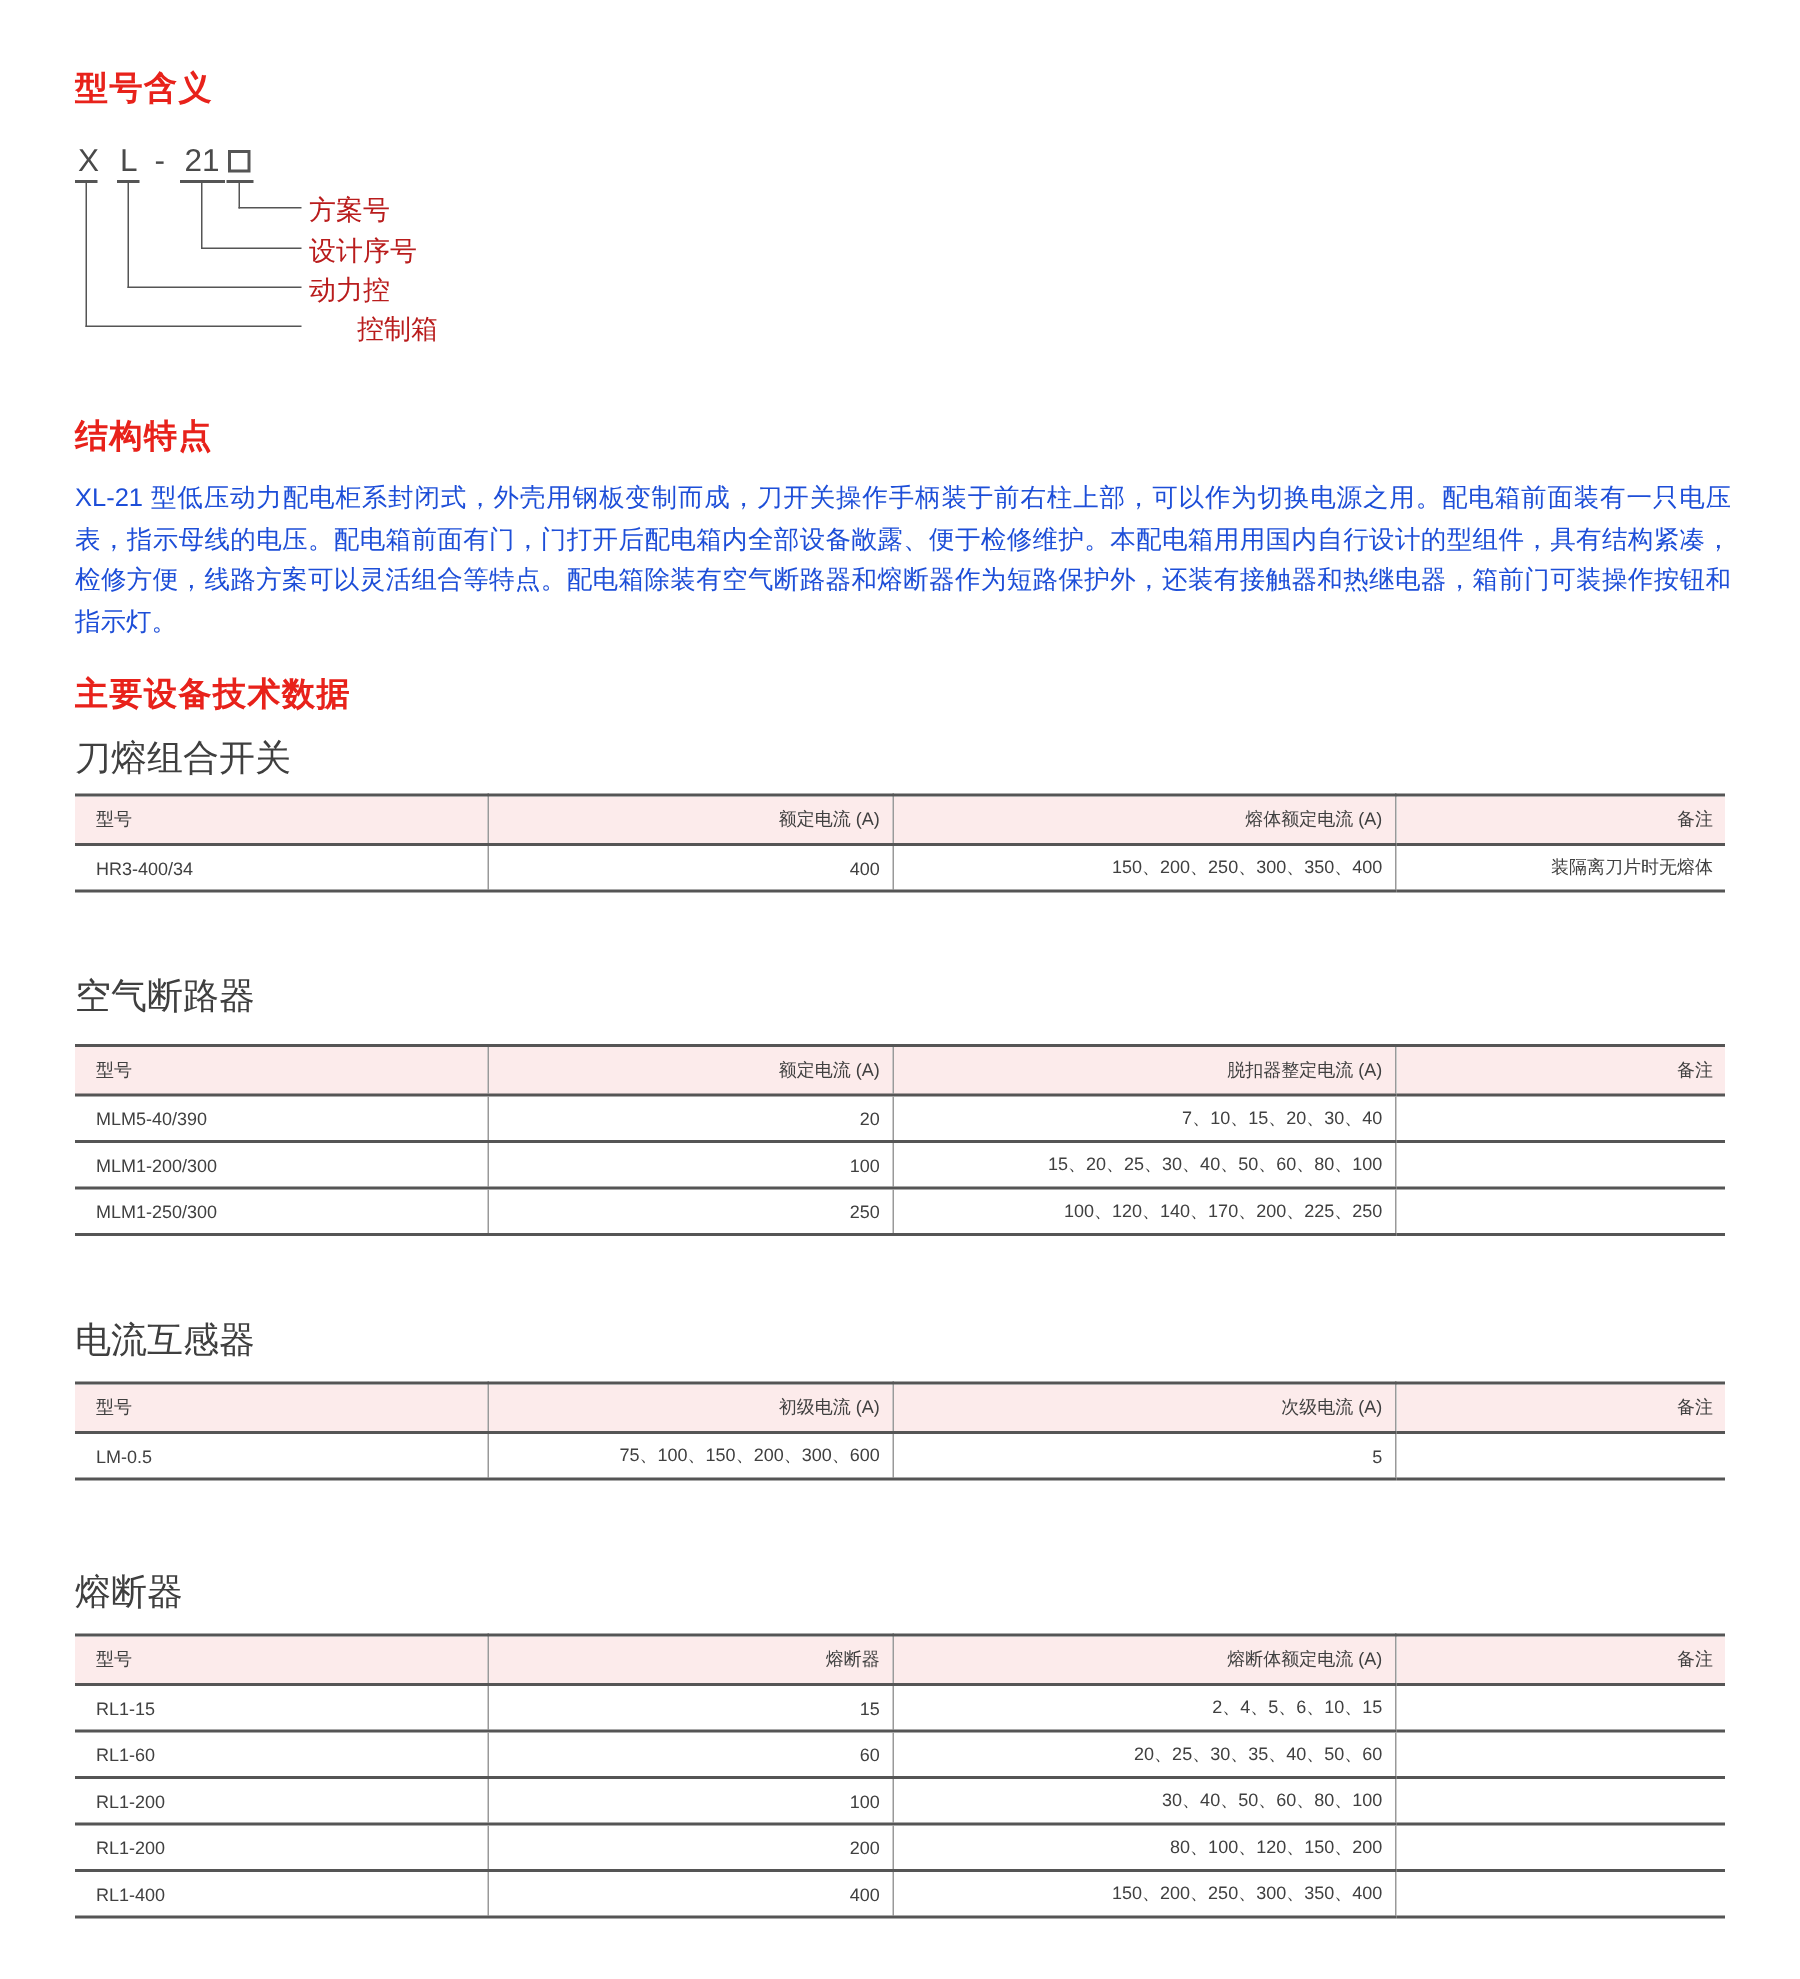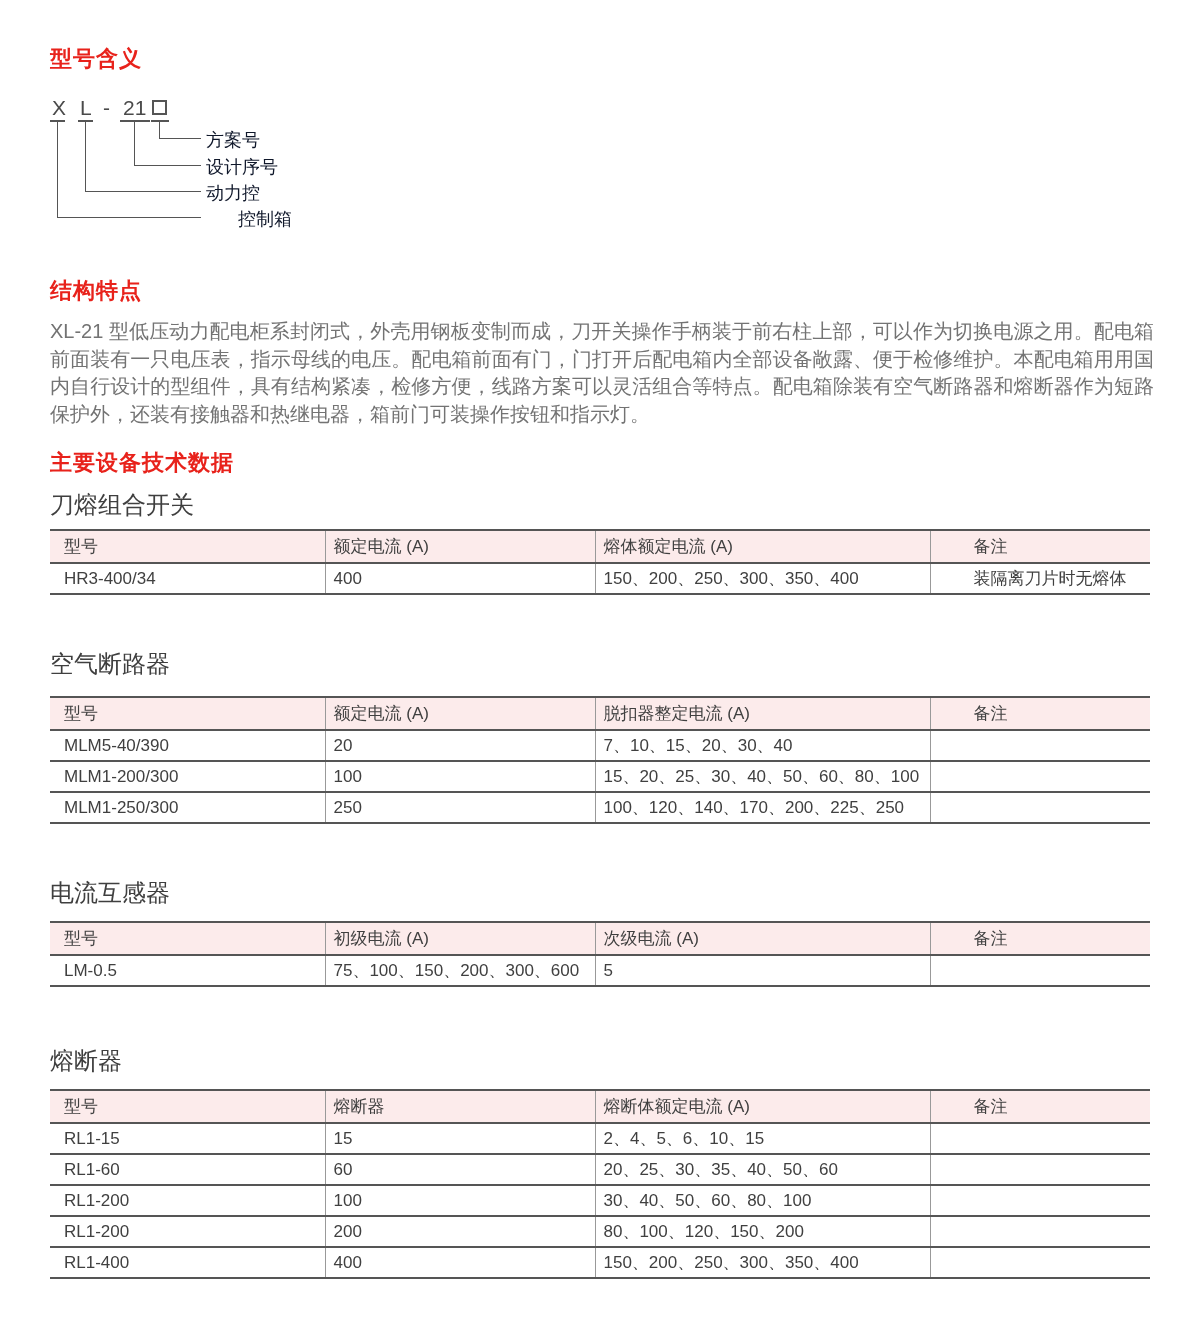--- a/index.html
+++ b/index.html
@@ -50,7 +50,7 @@
     position: absolute;
     left: 206px;
     font-size: 18px;
-    color: #0f172a;
+    color: #b91c1c;
   }
   
   .para {

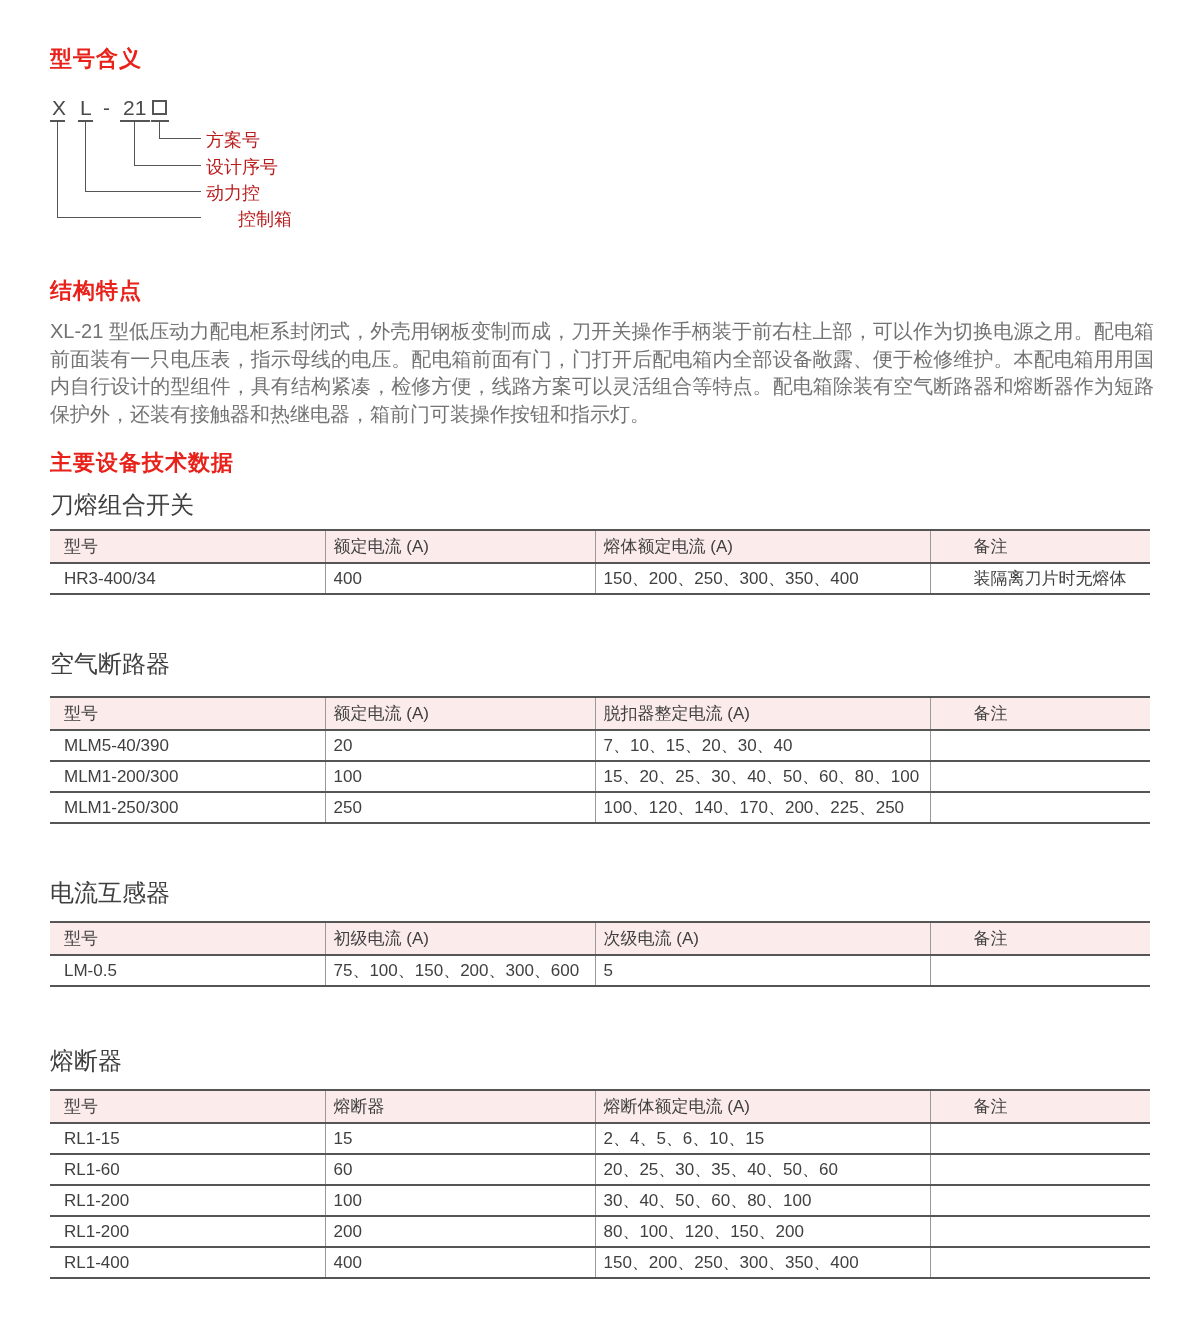--- a/index.html
+++ b/index.html
@@ -58,10 +58,10 @@
     left: 50px;
     top: 318px;
     width: 1104px;
-    font-size: 20px;
+    font-size: 17px;
     line-height: 27.5px;
     text-align: justify;
-    color: #737373;
+    color: #1d4ed8;
   }
   
   .sub-title {

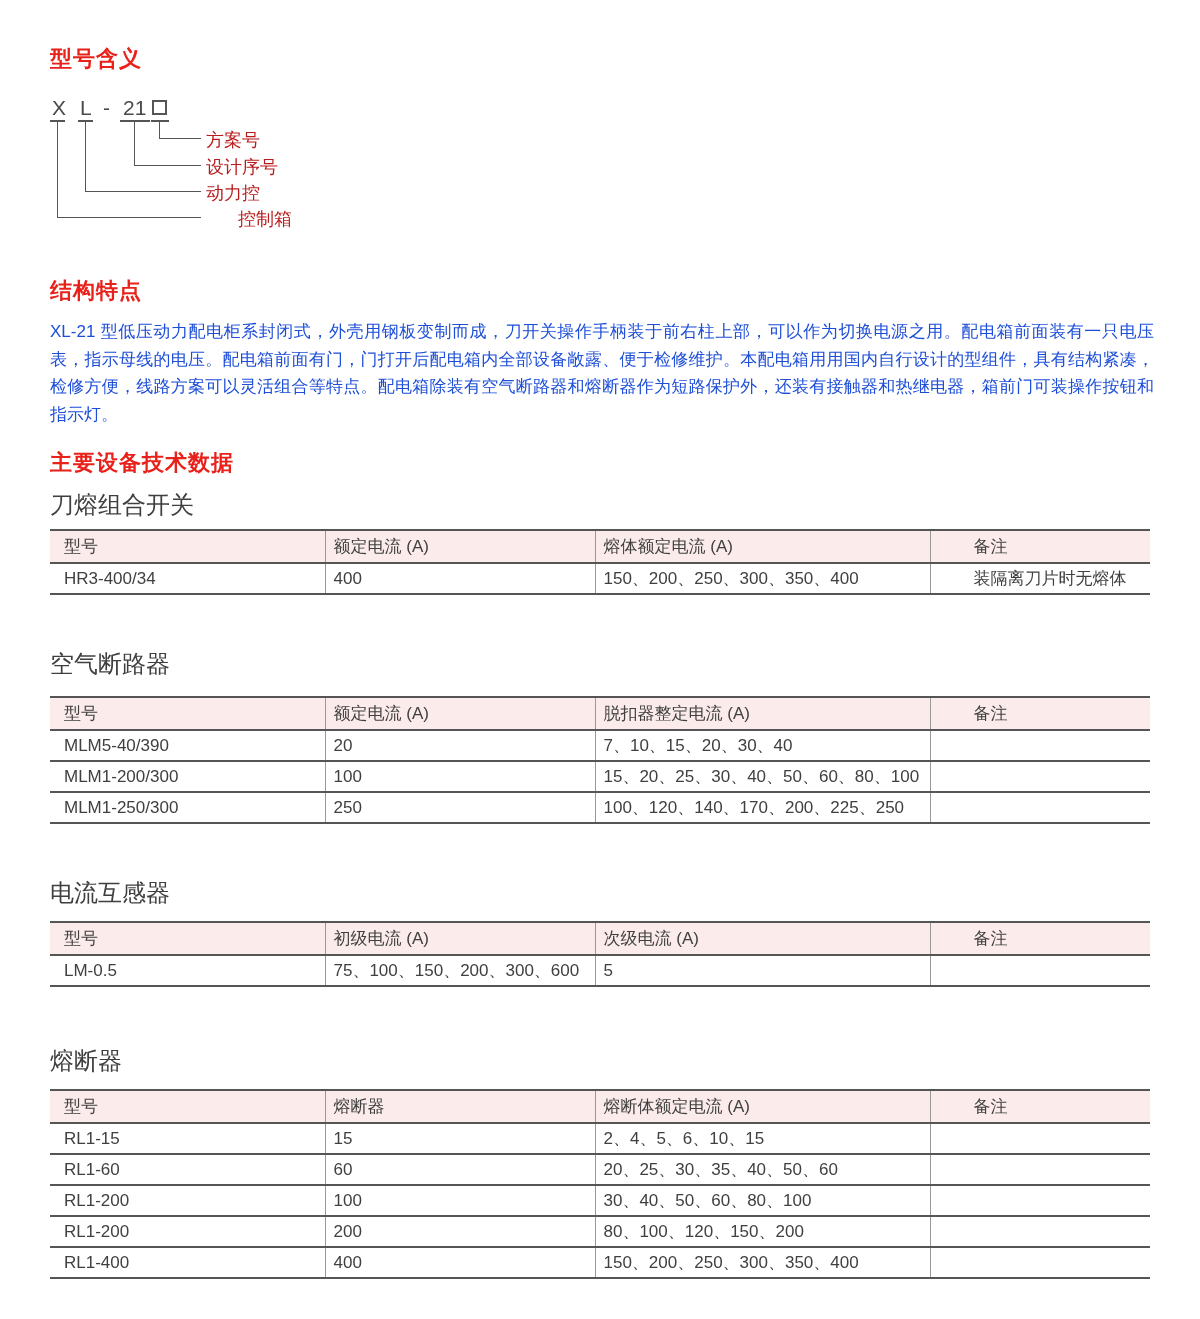--- a/index.html
+++ b/index.html
@@ -77,7 +77,7 @@
     border-collapse: collapse;
     table-layout: fixed;
     border-top: 2px solid #555555;
-    font-size: 17px;
+    font-size: 12px;
     color: #404040;
   }
   .data-table col.c1 { width: 275px; }

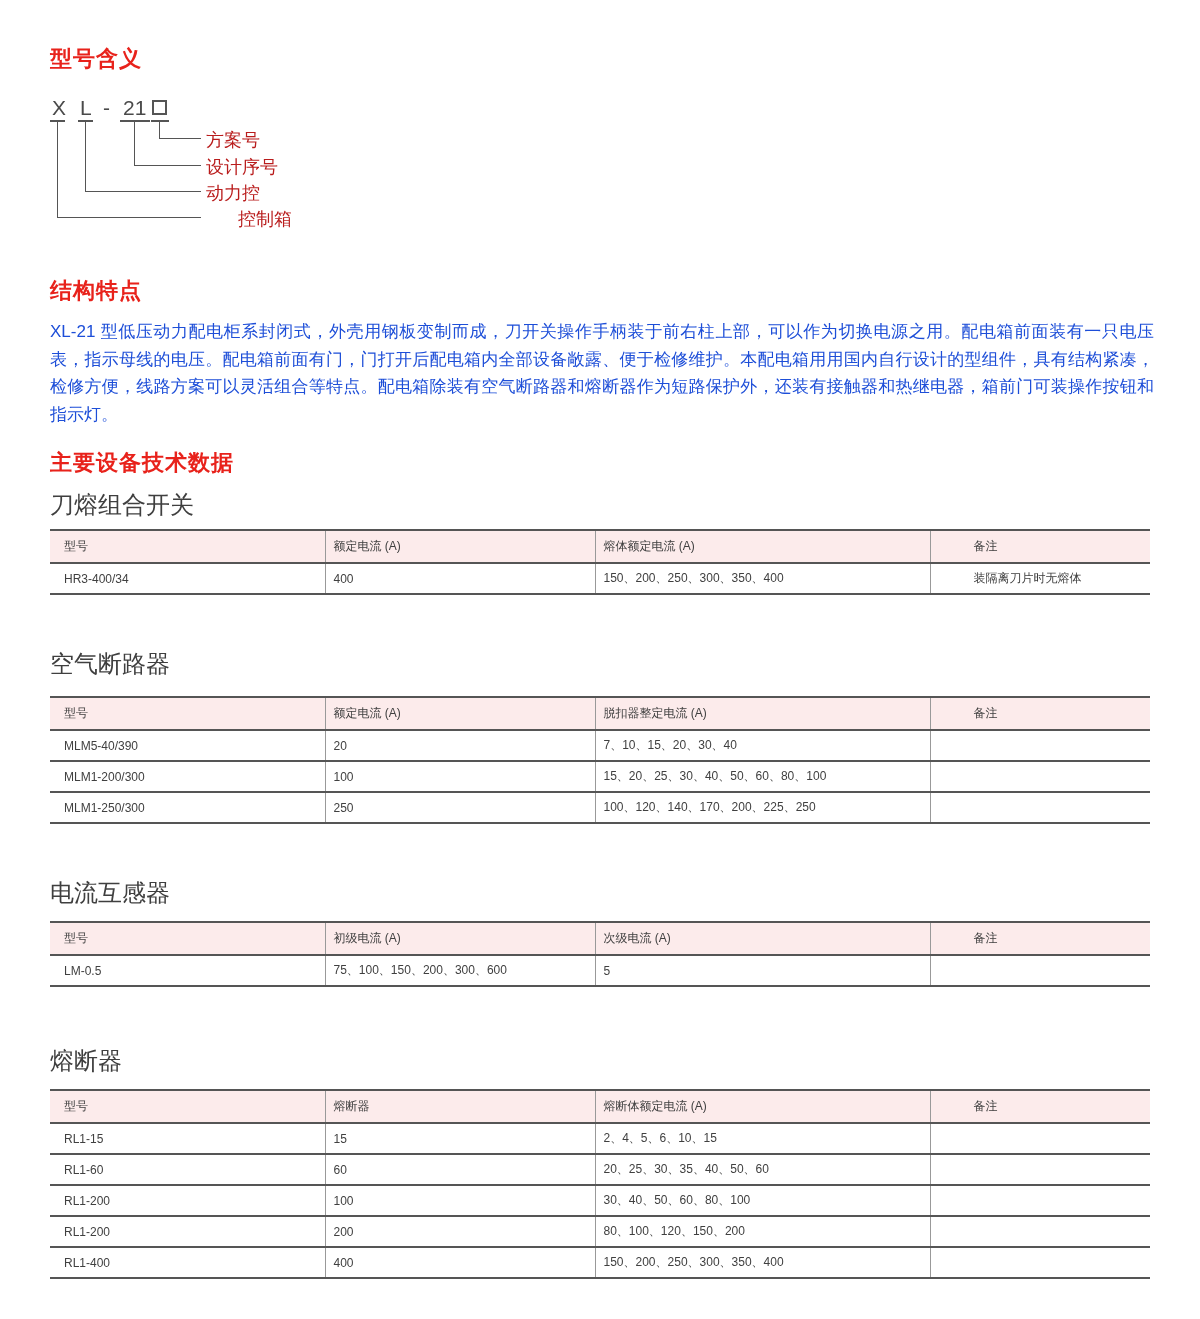--- a/index.html
+++ b/index.html
@@ -87,7 +87,7 @@
   .data-table th, .data-table td {
     border-bottom: 2px solid #555555;
     border-right: 1px solid #999999;
-    text-align: left;
+    text-align: right;
     padding: 0 8px;
     overflow: hidden;
     white-space: nowrap;

